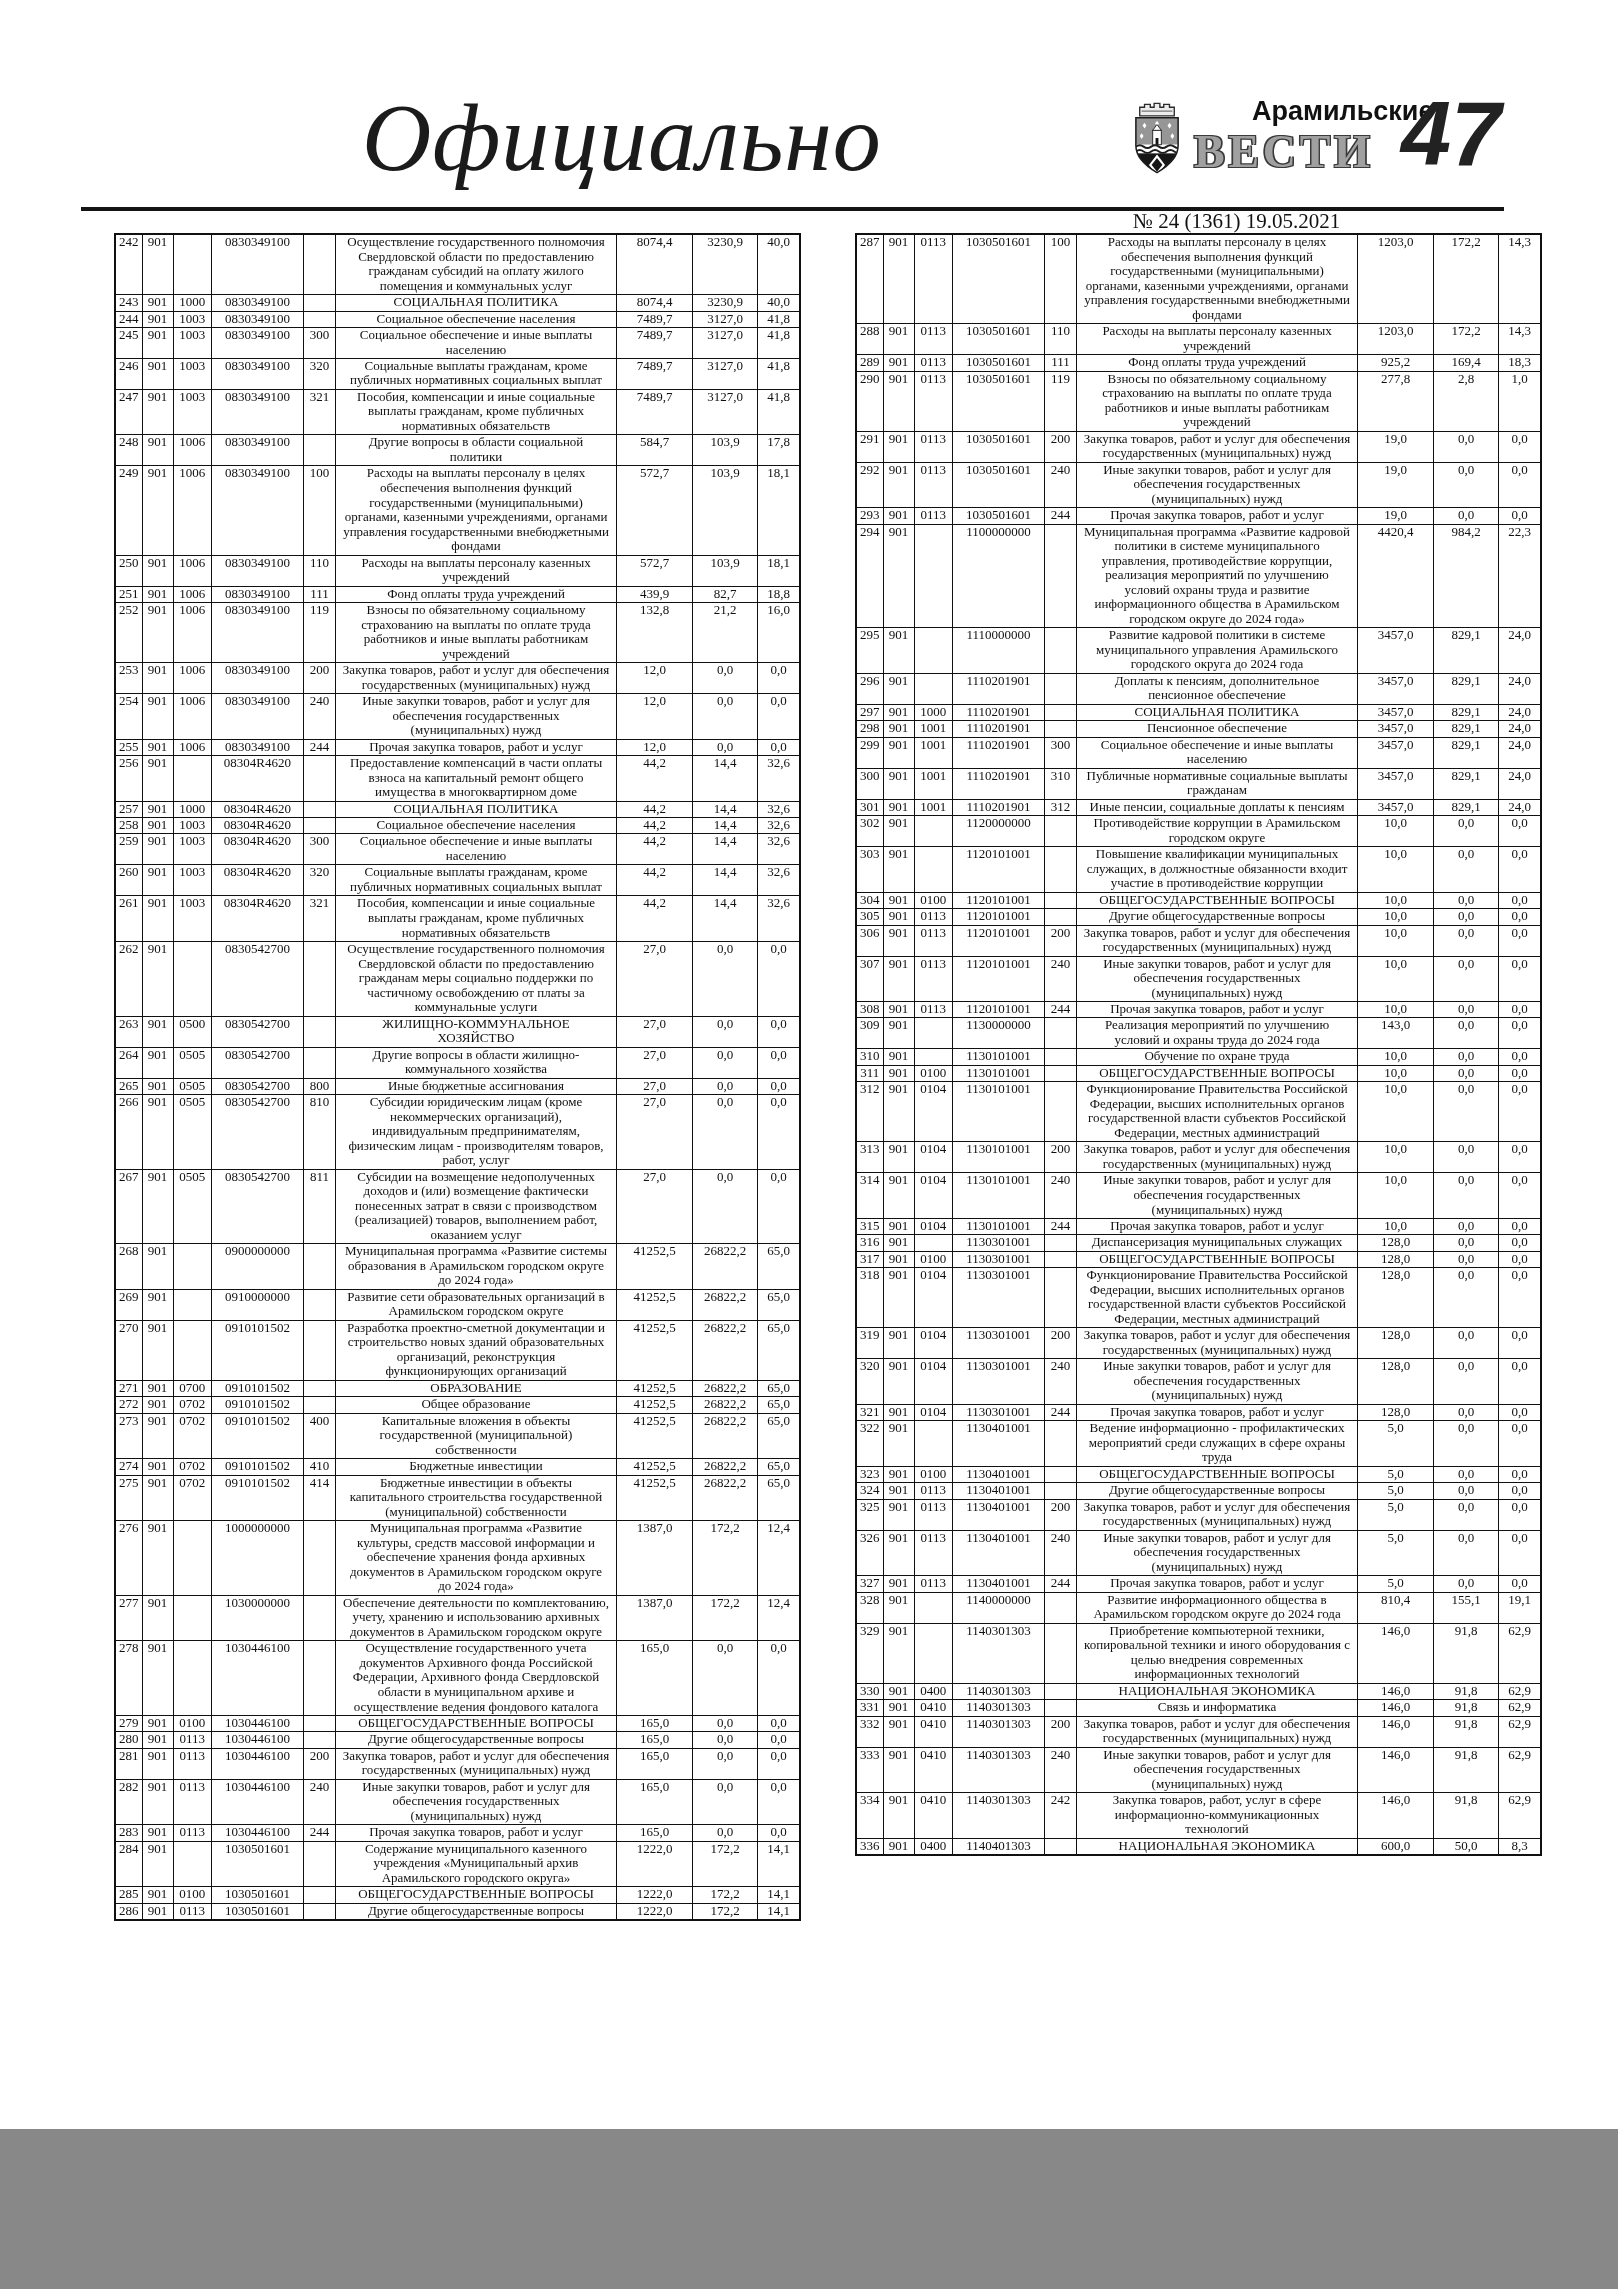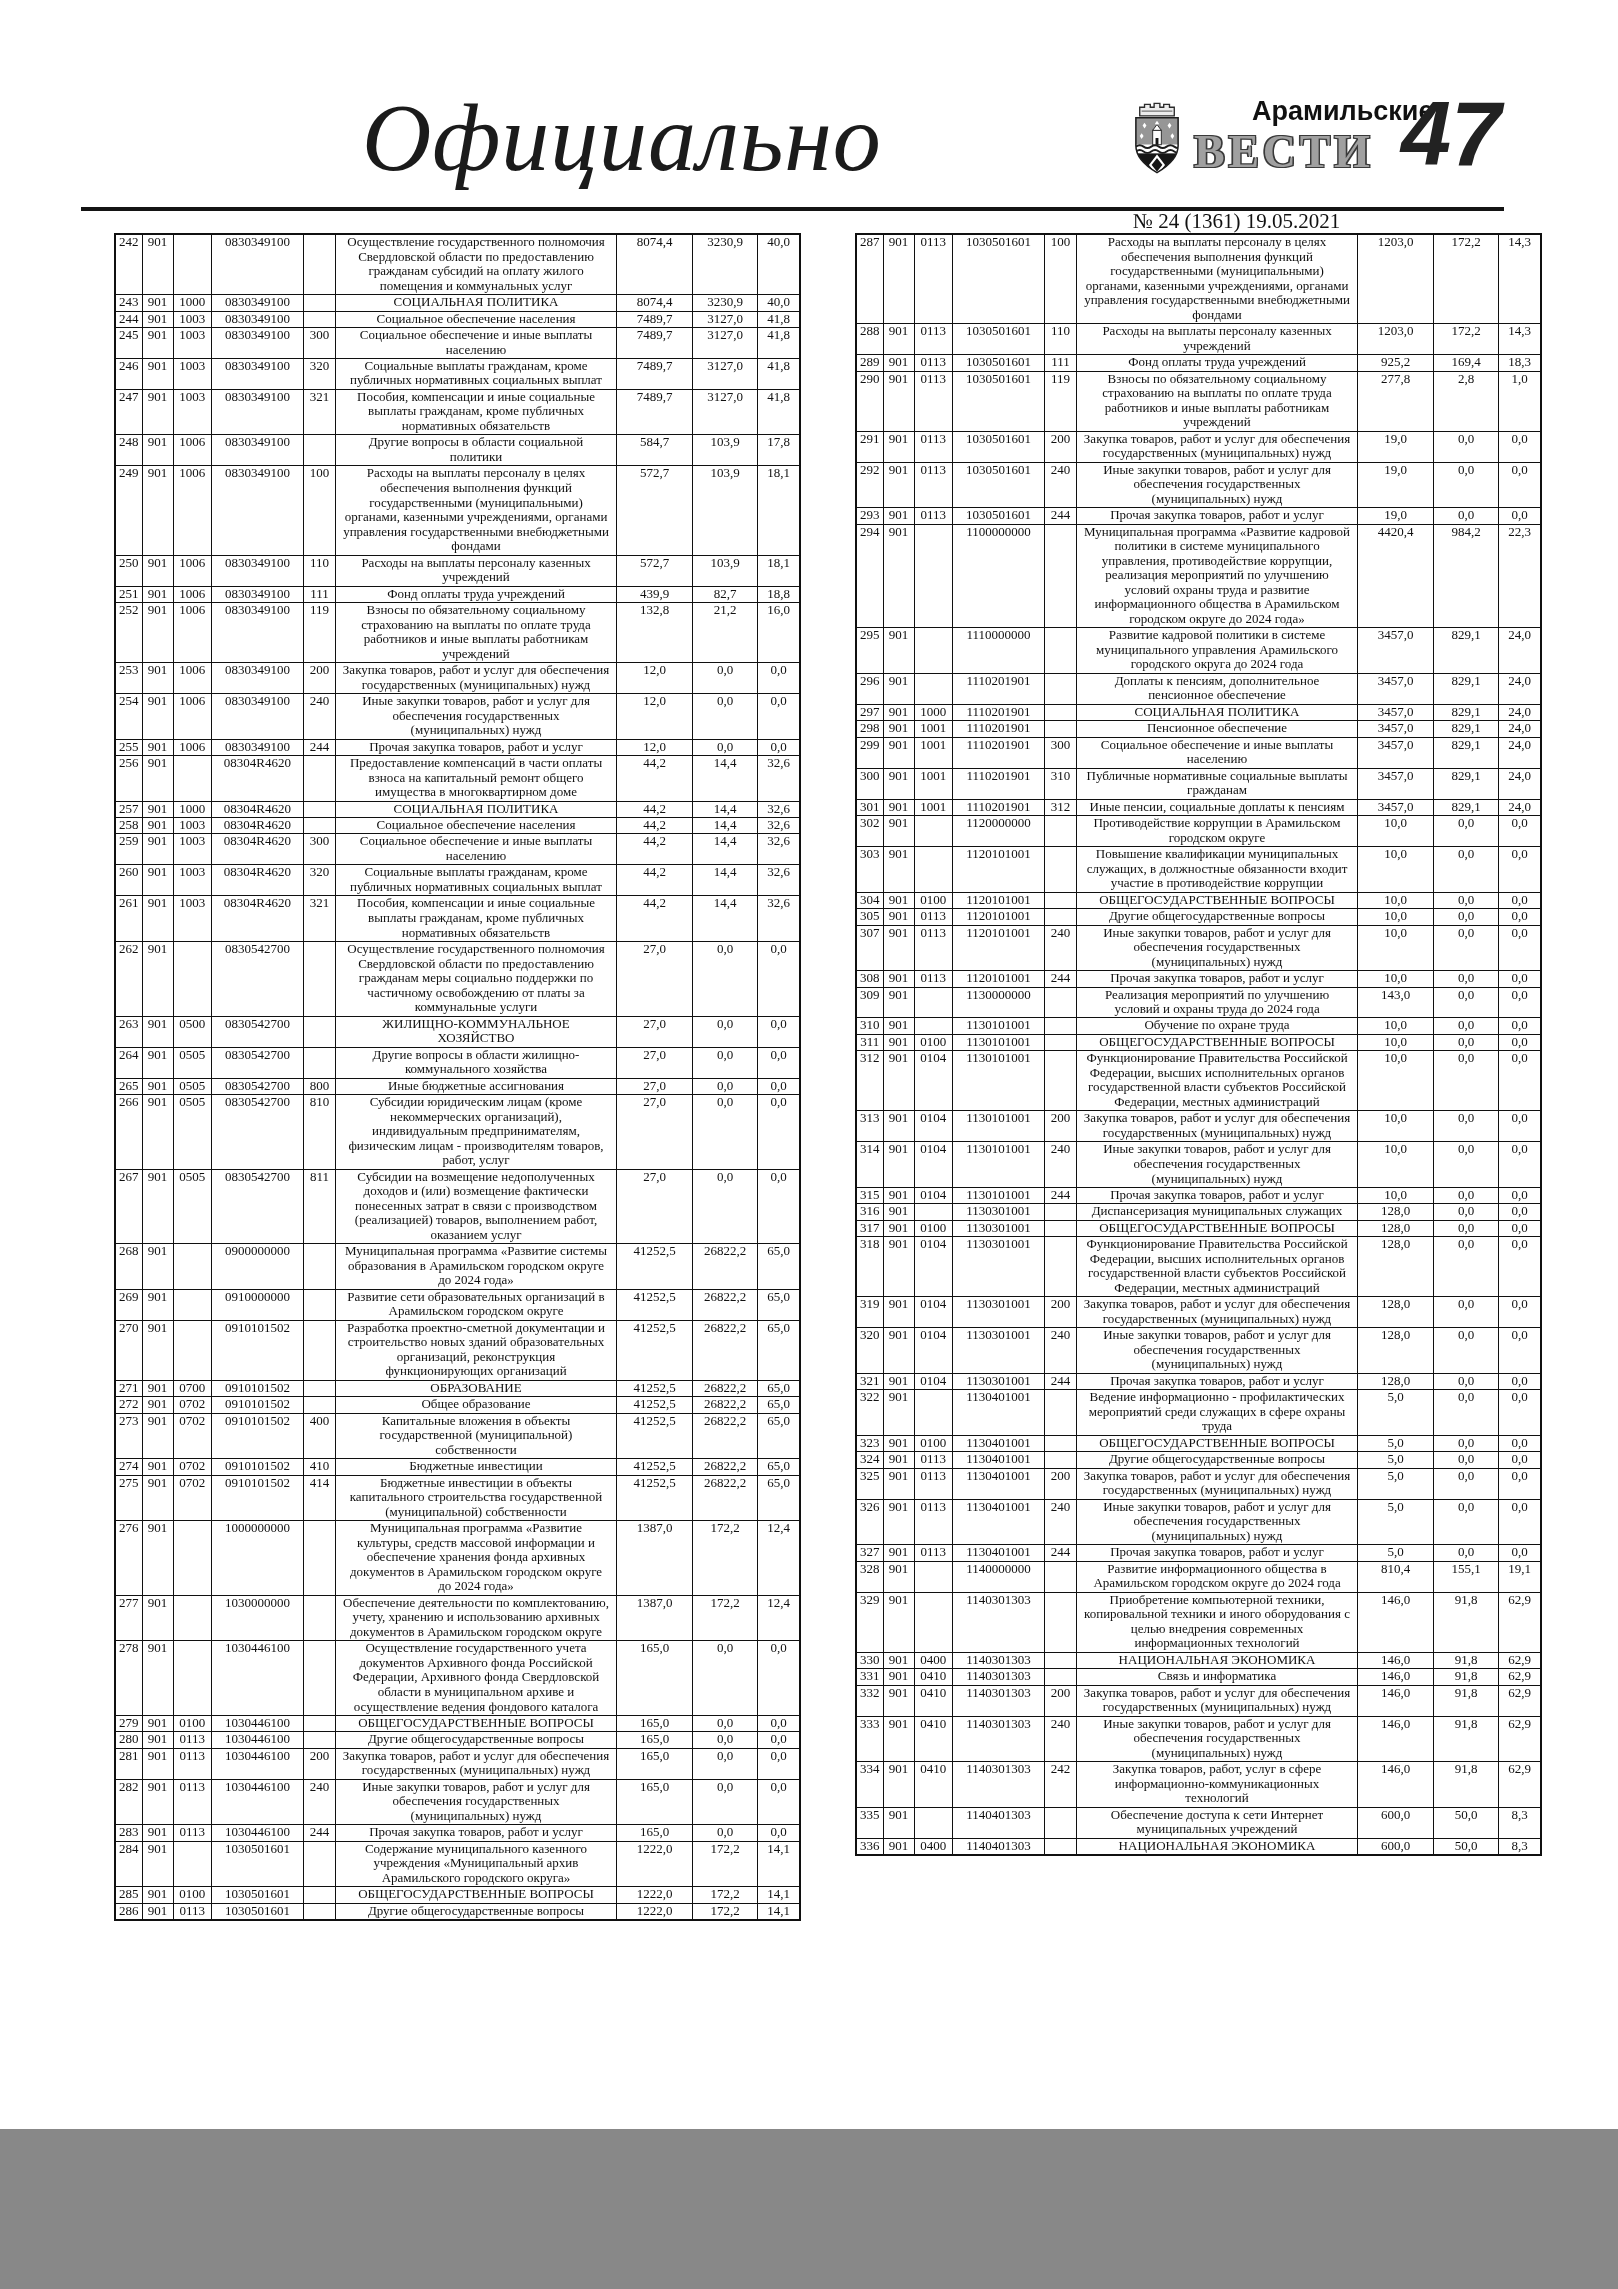--- a/index.html
+++ b/index.html
@@ -863,6 +863,17 @@
           <td class="c-v3">0,0</td>
         </tr>
         <tr>
+          <td class="c-num">306</td>
+          <td class="c-grbs">901</td>
+          <td class="c-sec">0113</td>
+          <td class="c-tgt">1120101001</td>
+          <td class="c-vid">200</td>
+          <td class="c-name">Закупка товаров, работ и услуг для обеспечения государственных (муниципальных) нужд</td>
+          <td class="c-v1">10,0</td>
+          <td class="c-v2">0,0</td>
+          <td class="c-v3">0,0</td>
+        </tr>
+        <tr>
           <td class="c-num">307</td>
           <td class="c-grbs">901</td>
           <td class="c-sec">0113</td>

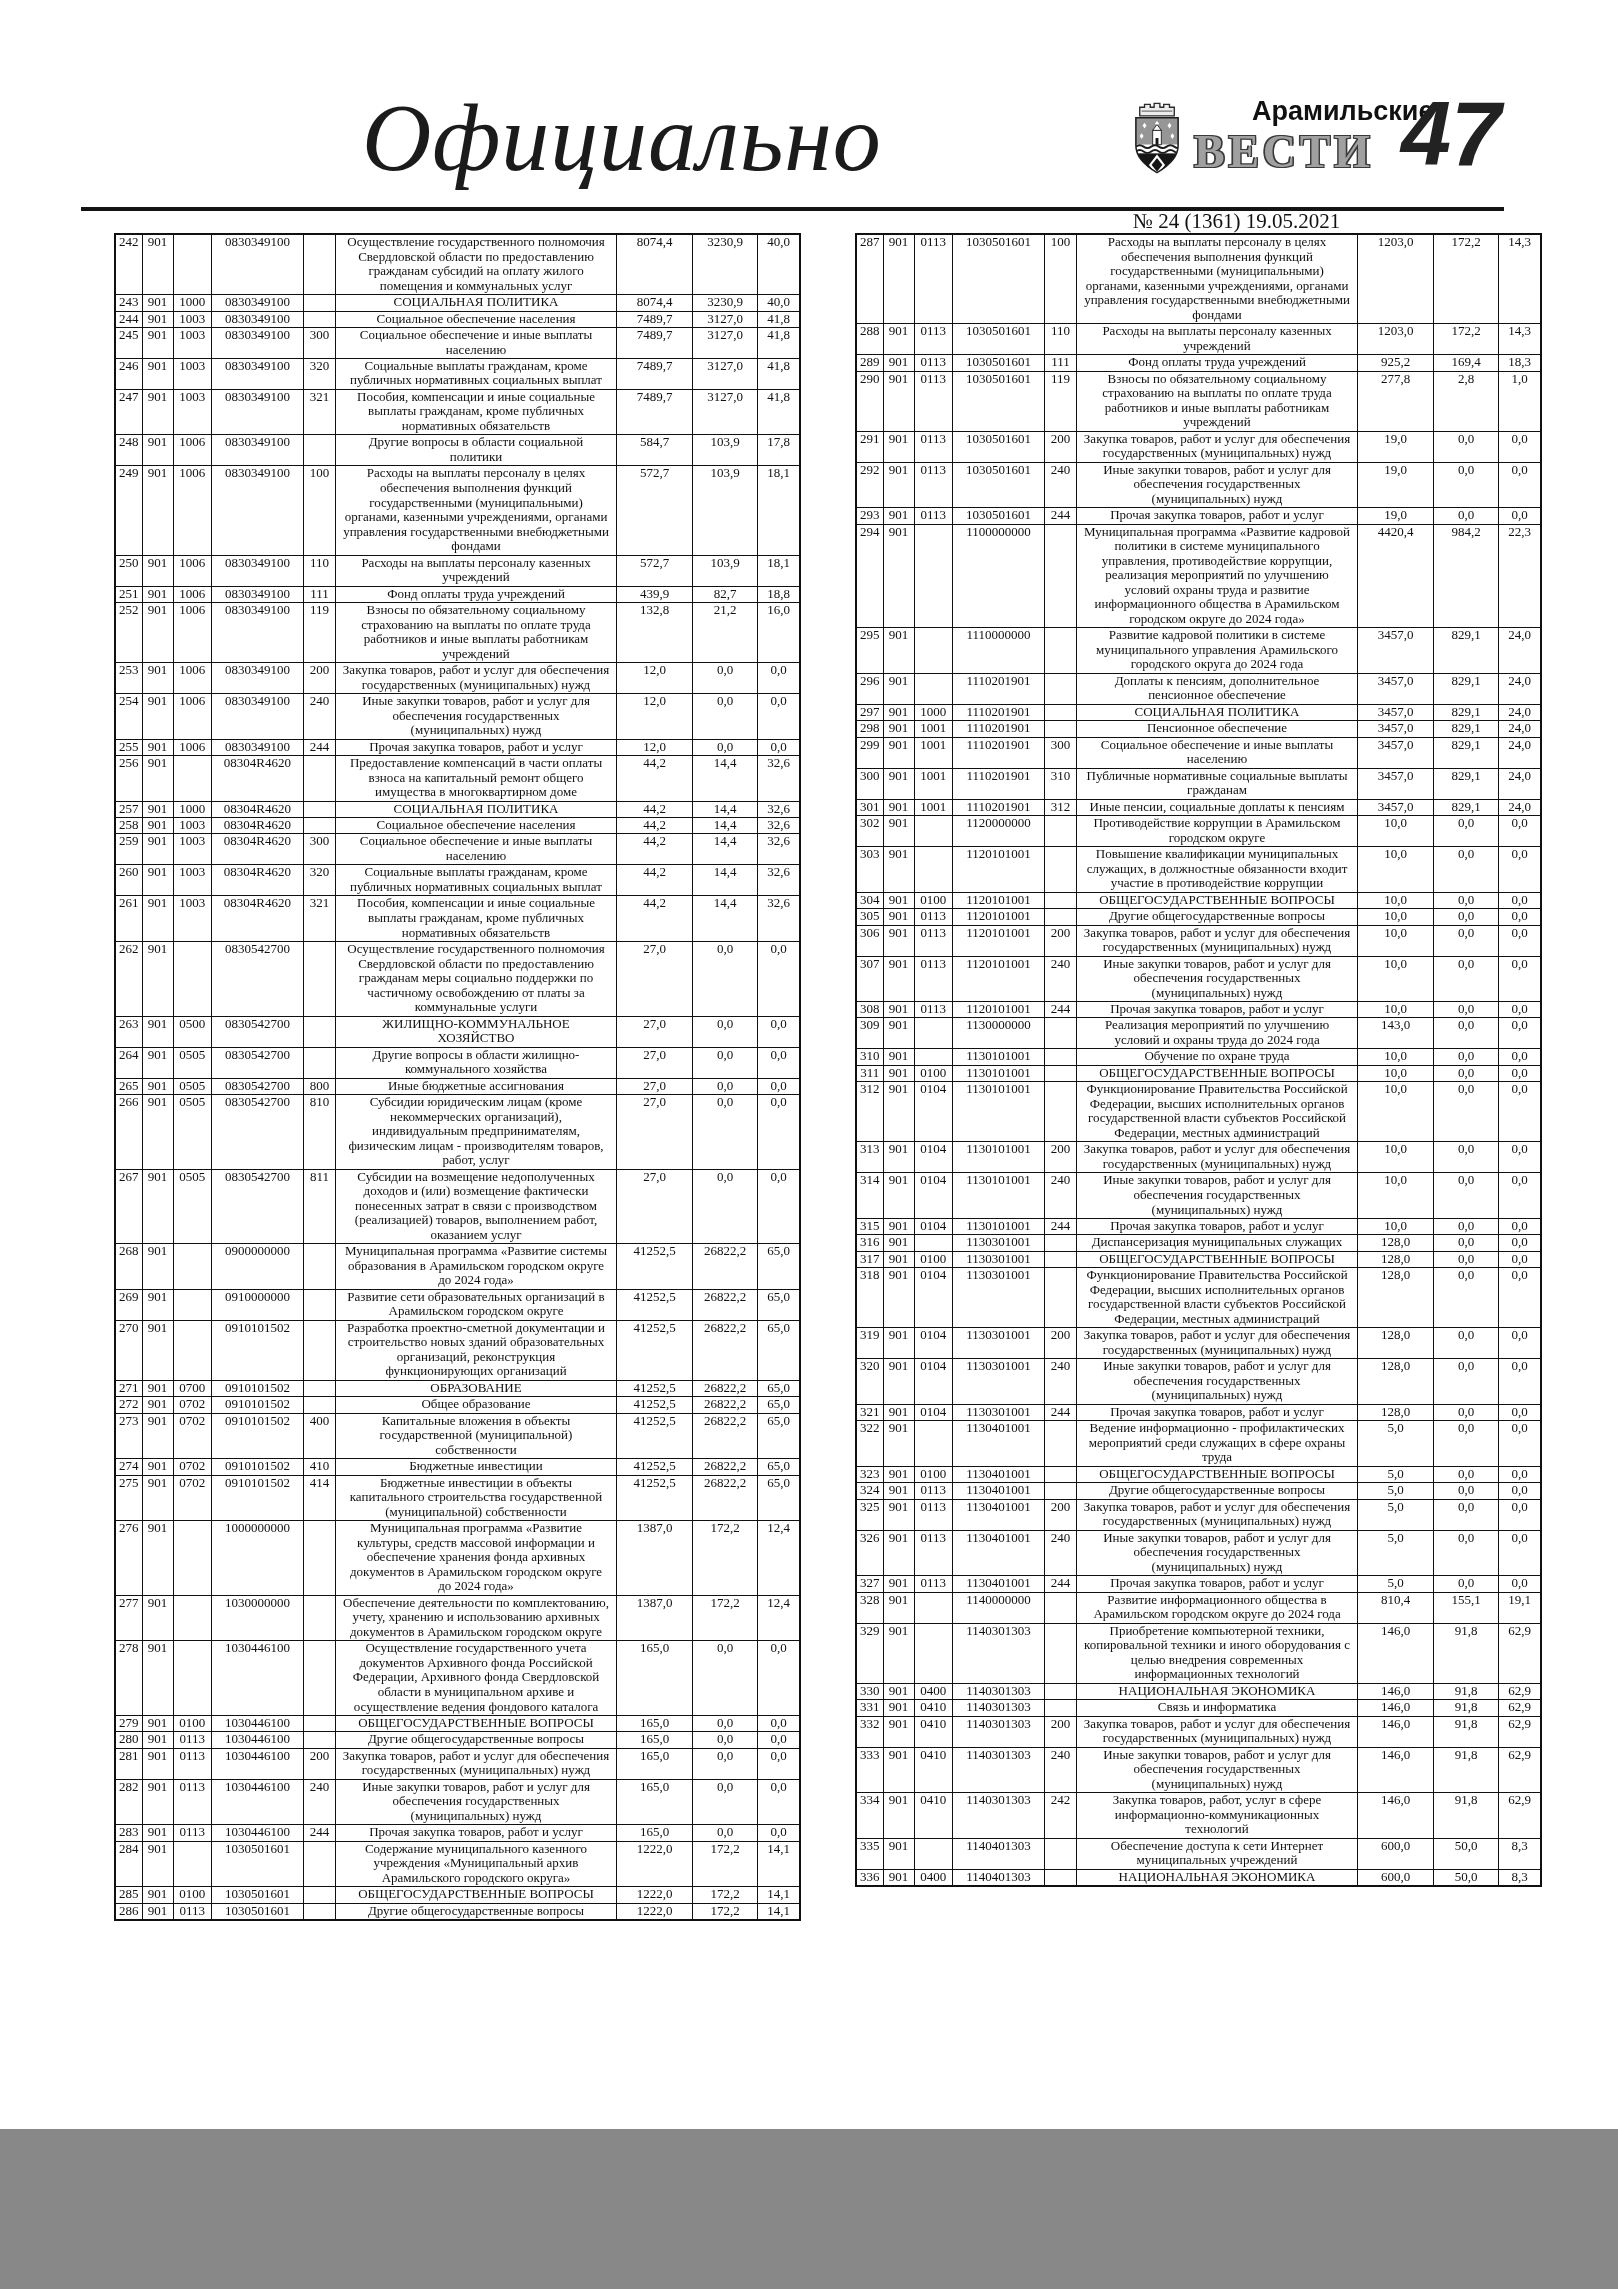--- a/index.html
+++ b/index.html
@@ -1182,17 +1182,6 @@
           <td class="c-v3">62,9</td>
         </tr>
         <tr>
-          <td class="c-num">335</td>
-          <td class="c-grbs">901</td>
-          <td class="c-sec"></td>
-          <td class="c-tgt">1140401303</td>
-          <td class="c-vid"></td>
-          <td class="c-name">Обеспечение доступа к сети Интернет муниципальных учреждений</td>
-          <td class="c-v1">600,0</td>
-          <td class="c-v2">50,0</td>
-          <td class="c-v3">8,3</td>
-        </tr>
-        <tr>
           <td class="c-num">336</td>
           <td class="c-grbs">901</td>
           <td class="c-sec">0400</td>

